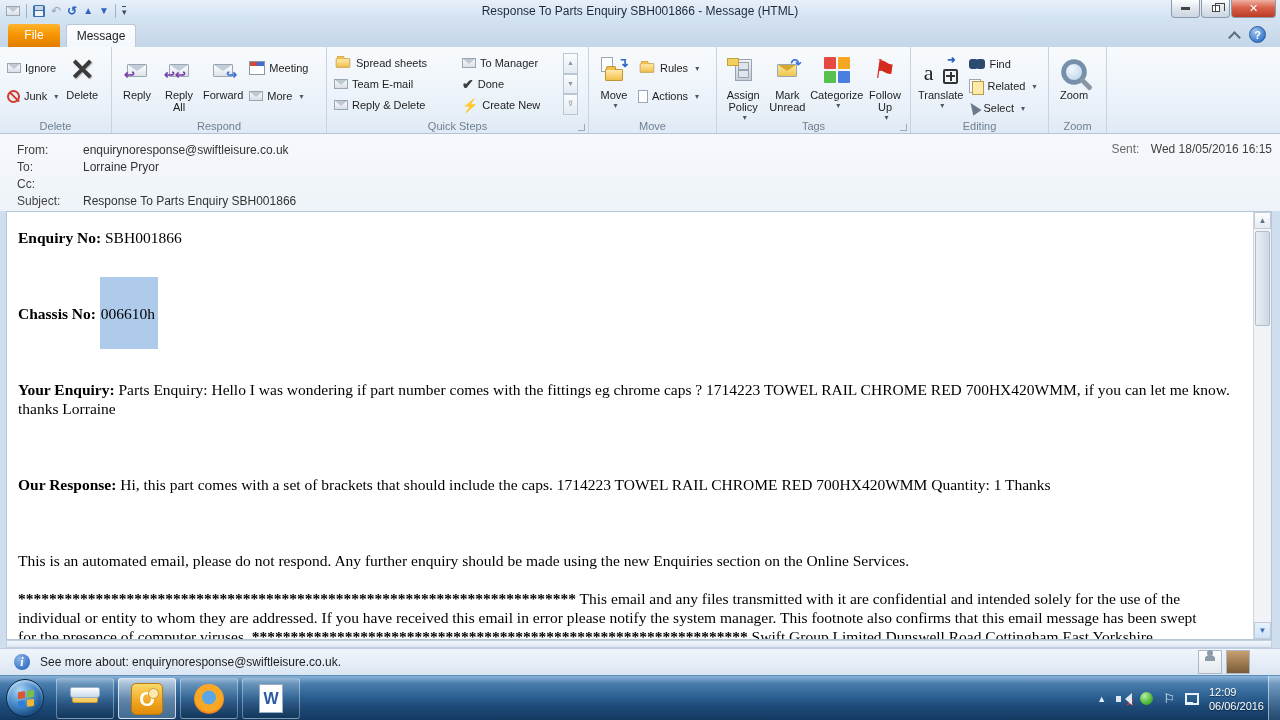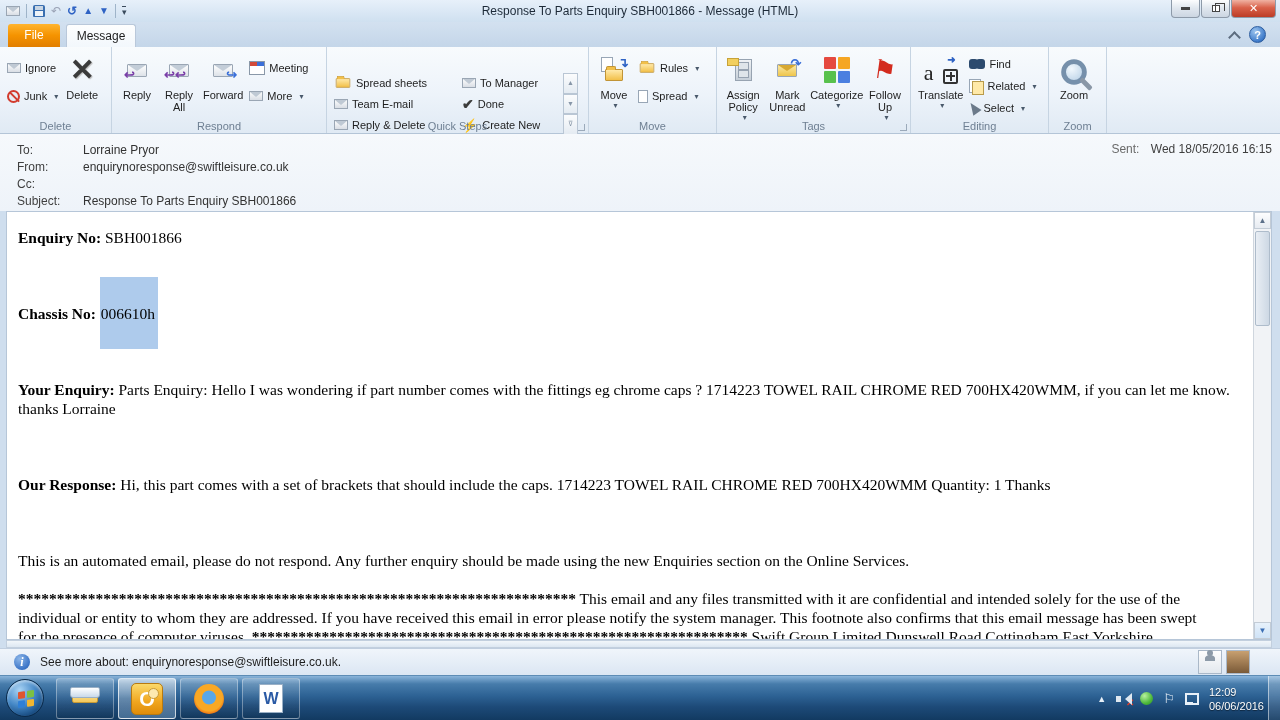--- a/index.html
+++ b/index.html
@@ -107,7 +107,7 @@
   .cal:before { content:""; position:absolute; left:0; right:0; top:0; height:4px; background:linear-gradient(90deg,#d24a3a 50%,#3a6fd8 50%); }
   .nosym { position:relative; width:13px; height:13px; border:2px solid #d23b2e; border-radius:50%; background:#e8edf2; }
   .nosym:before { content:""; position:absolute; left:-1px; top:4px; width:13px; height:2px; background:#d23b2e; transform:rotate(45deg); }
-  .qsteps { display:flex;margin-top:20px; }
+  .qsteps { display:flex; }
   .qscol { display:flex; flex-direction:column; gap:1px; padding-top:3px; }
   .qscroll { width:15px; display:flex; flex-direction:column; margin-left:4px; margin-top:3px; }
   .qscroll span { flex:1; border:1px solid #b9c6d4; background:linear-gradient(#fbfcfd,#e4ebf2); font-size:7px; color:#8796a8; text-align:center; line-height:17px; }

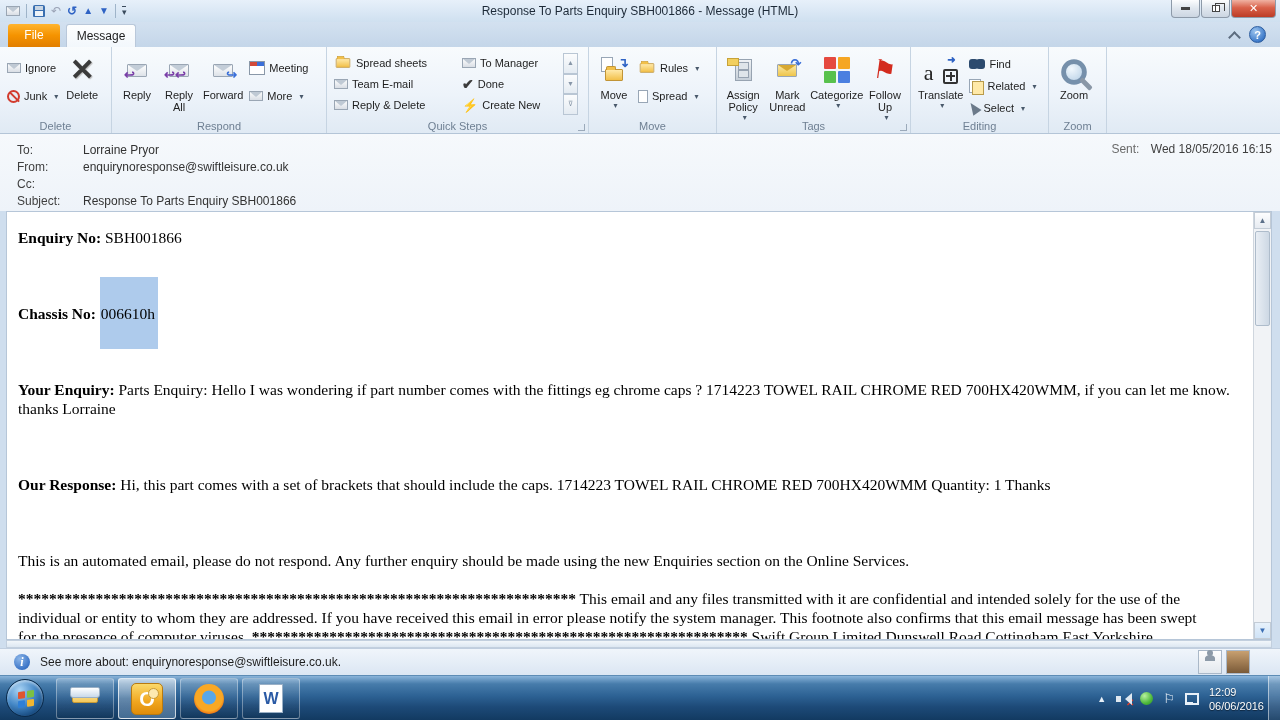--- a/index.html
+++ b/index.html
@@ -339,7 +339,7 @@
         </div>
         <div class="sm dd">
           <span class="page" style="width:10px;height:13px"></span>
-          <span>Spread</span>
+          <span>Actions</span>
         </div>
       </div>
       <div class="grouplabel">Move</div>

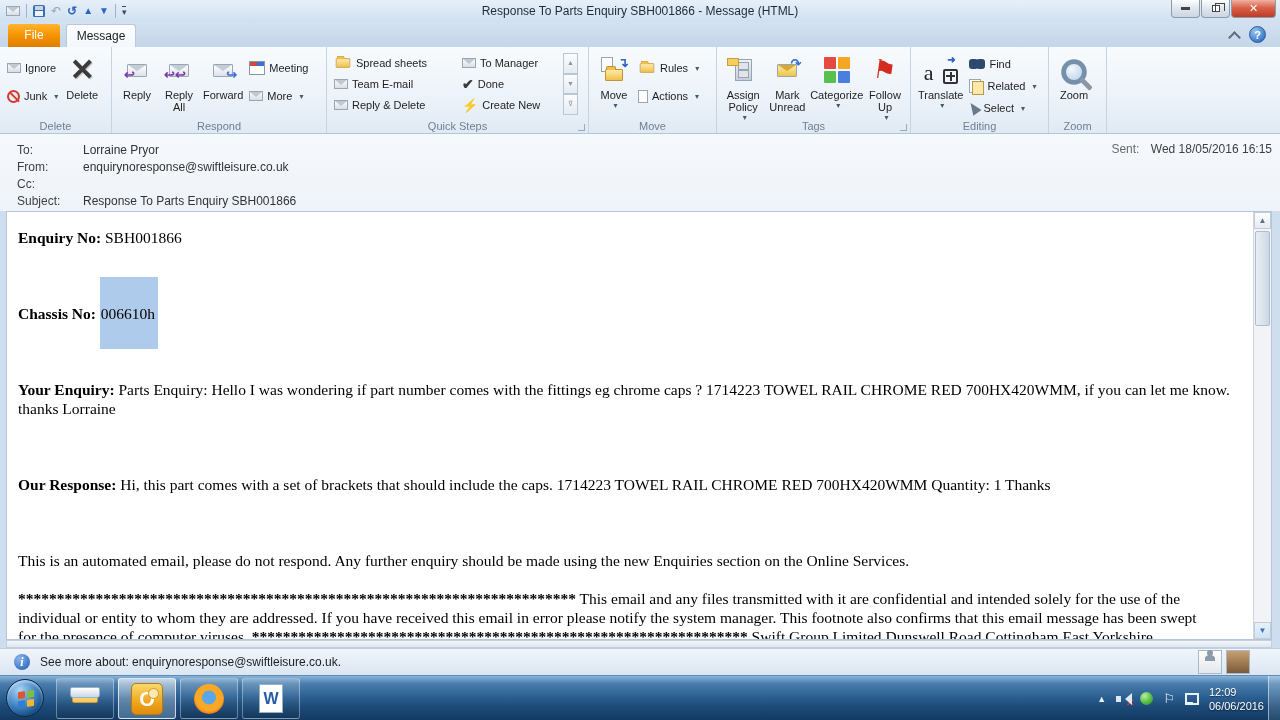--- a/index.html
+++ b/index.html
@@ -426,12 +426,12 @@
 
   <div class="hdrpanel">
     <div class="hrow">
+      <span class="hlab">From:</span>
+      <span class="hval">enquirynoresponse@swiftleisure.co.uk</span>
+    </div>
+    <div class="hrow">
       <span class="hlab">To:</span>
       <span class="hval">Lorraine Pryor</span>
-    </div>
-    <div class="hrow">
-      <span class="hlab">From:</span>
-      <span class="hval">enquirynoresponse@swiftleisure.co.uk</span>
     </div>
     <div class="hrow">
       <span class="hlab">Cc:</span>

